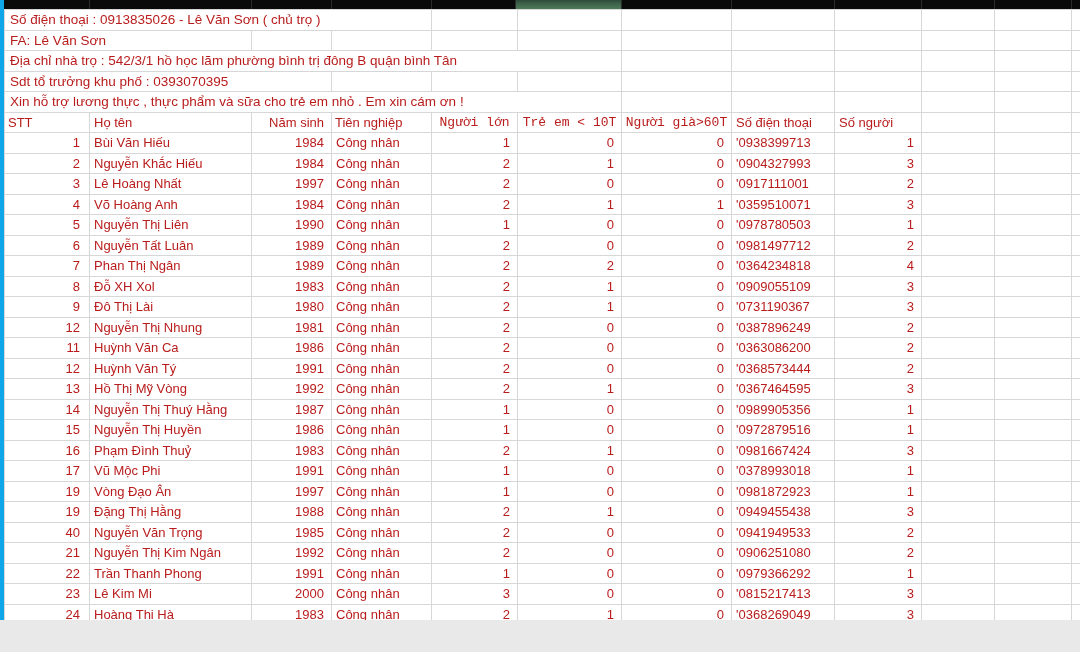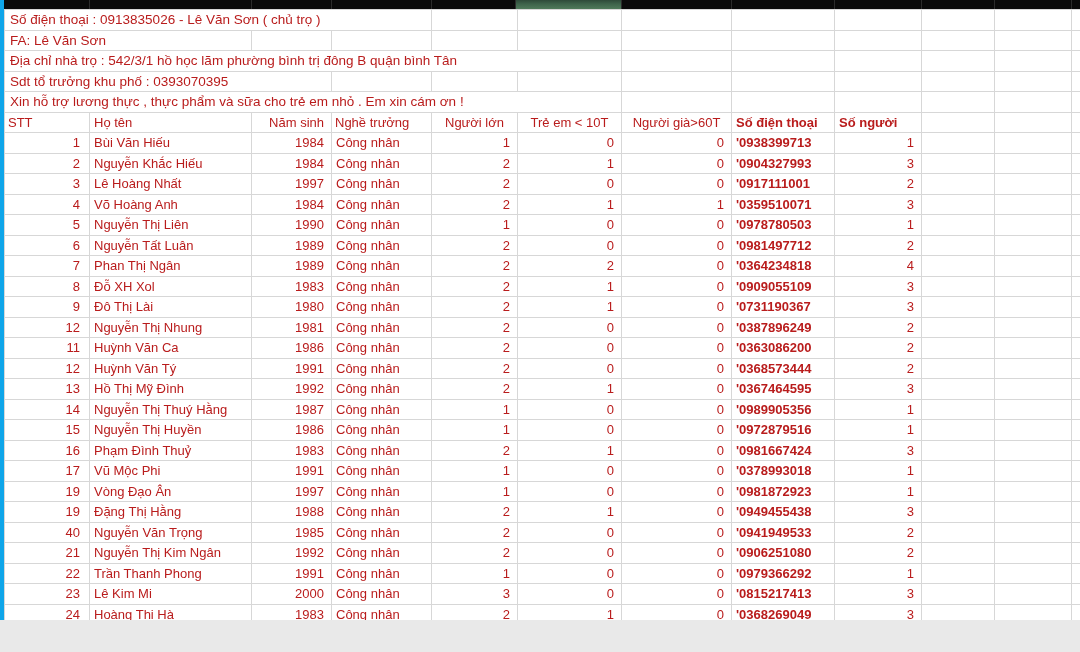--- a/index.html
+++ b/index.html
@@ -128,7 +128,7 @@
           <th class="al">STT</th>
           <th class="al name">Họ tên</th>
           <th class="ar">Năm sinh</th>
-          <th class="al">Nghề trưởng</th>
+          <th class="al">Tiên nghiệp</th>
           <th class="ac">Người lớn</th>
           <th class="ac">Trẻ em &lt; 10T</th>
           <th class="ac">Người già&gt;60T</th>

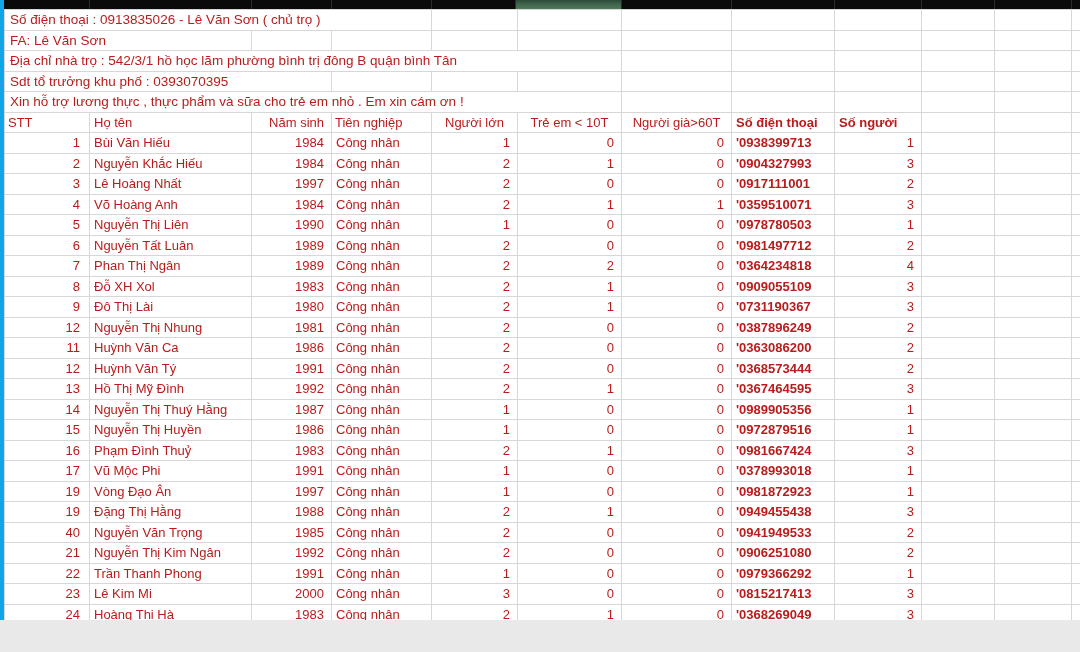--- a/index.html
+++ b/index.html
@@ -26,7 +26,7 @@
   tr.inforow td{font-size:13.5px;padding-left:5px;overflow:visible;}
   .al{text-align:left;}
   .ar{text-align:right;padding-right:7px;}
-  .ac{text-align:center;}
+  .ac{text-align:center;font-family:Liberation Mono, monospace;}
   .stt{text-align:right;padding-right:9px;}
   .name{padding-left:4px;}
   .phone{padding-left:4px;font-weight:bold;}

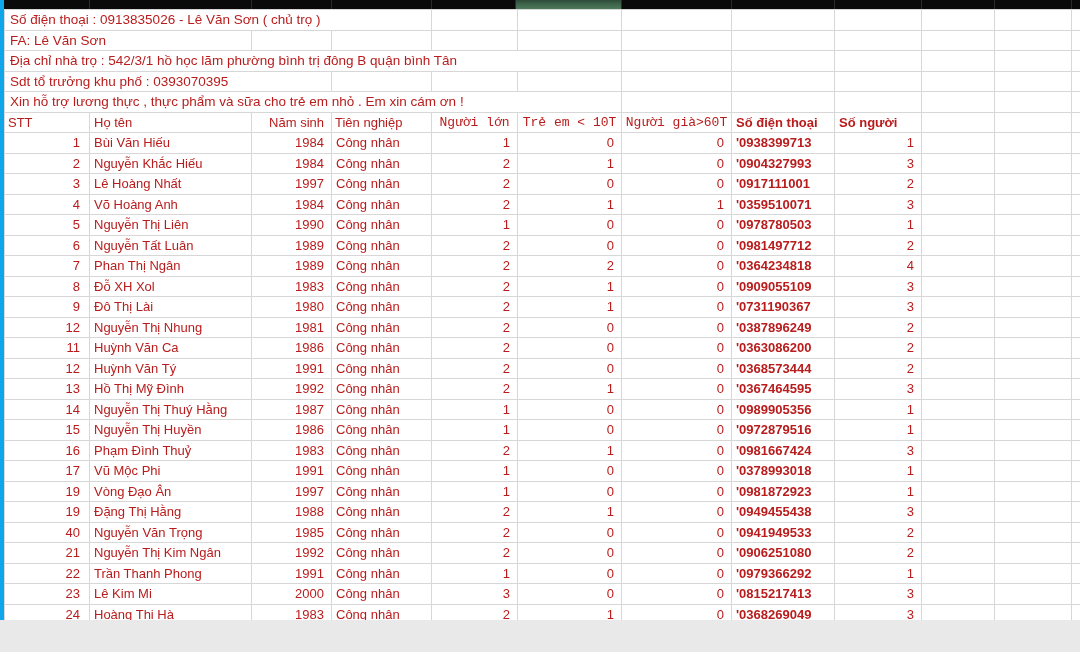--- a/index.html
+++ b/index.html
@@ -29,7 +29,7 @@
   .ac{text-align:center;font-family:Liberation Mono, monospace;}
   .stt{text-align:right;padding-right:9px;}
   .name{padding-left:4px;}
-  .phone{padding-left:4px;font-weight:bold;}
+  .phone{padding-left:4px;}
 </style>
 </head>
 <body>

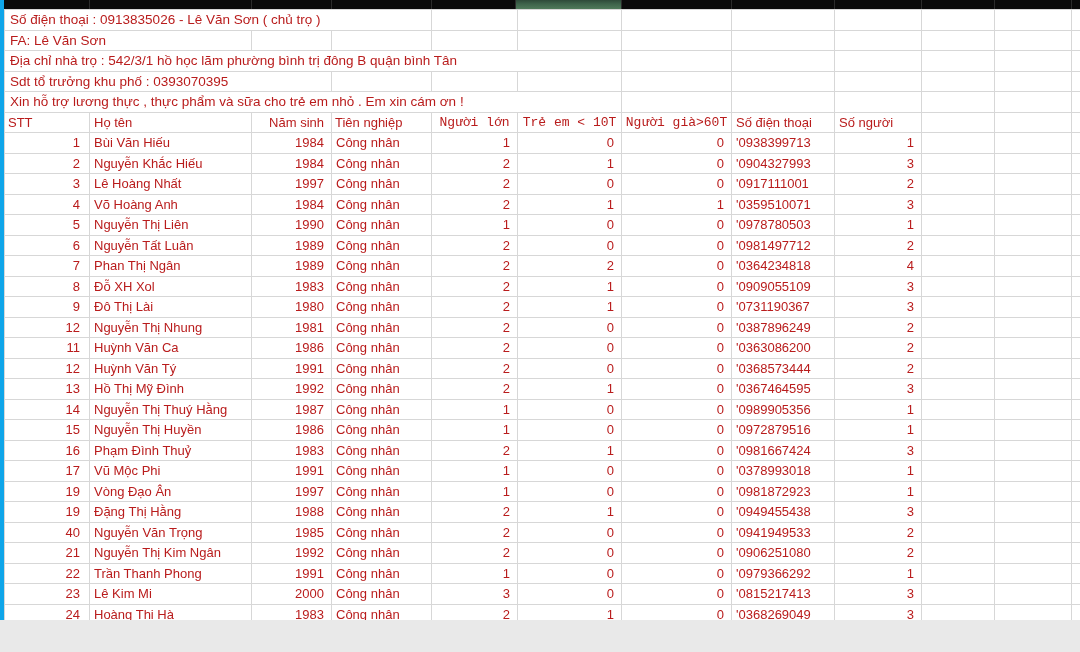--- a/index.html
+++ b/index.html
@@ -309,7 +309,7 @@
   </tr>
           <tr>
     <td class="stt">13</td>
-    <td class="al name">Hồ Thị Mỹ Đình</td>
+    <td class="al name">Hồ Thị Mỹ Vòng</td>
     <td class="ar">1992</td>
     <td class="al name">Công nhân</td>
     <td class="ar">2</td>

